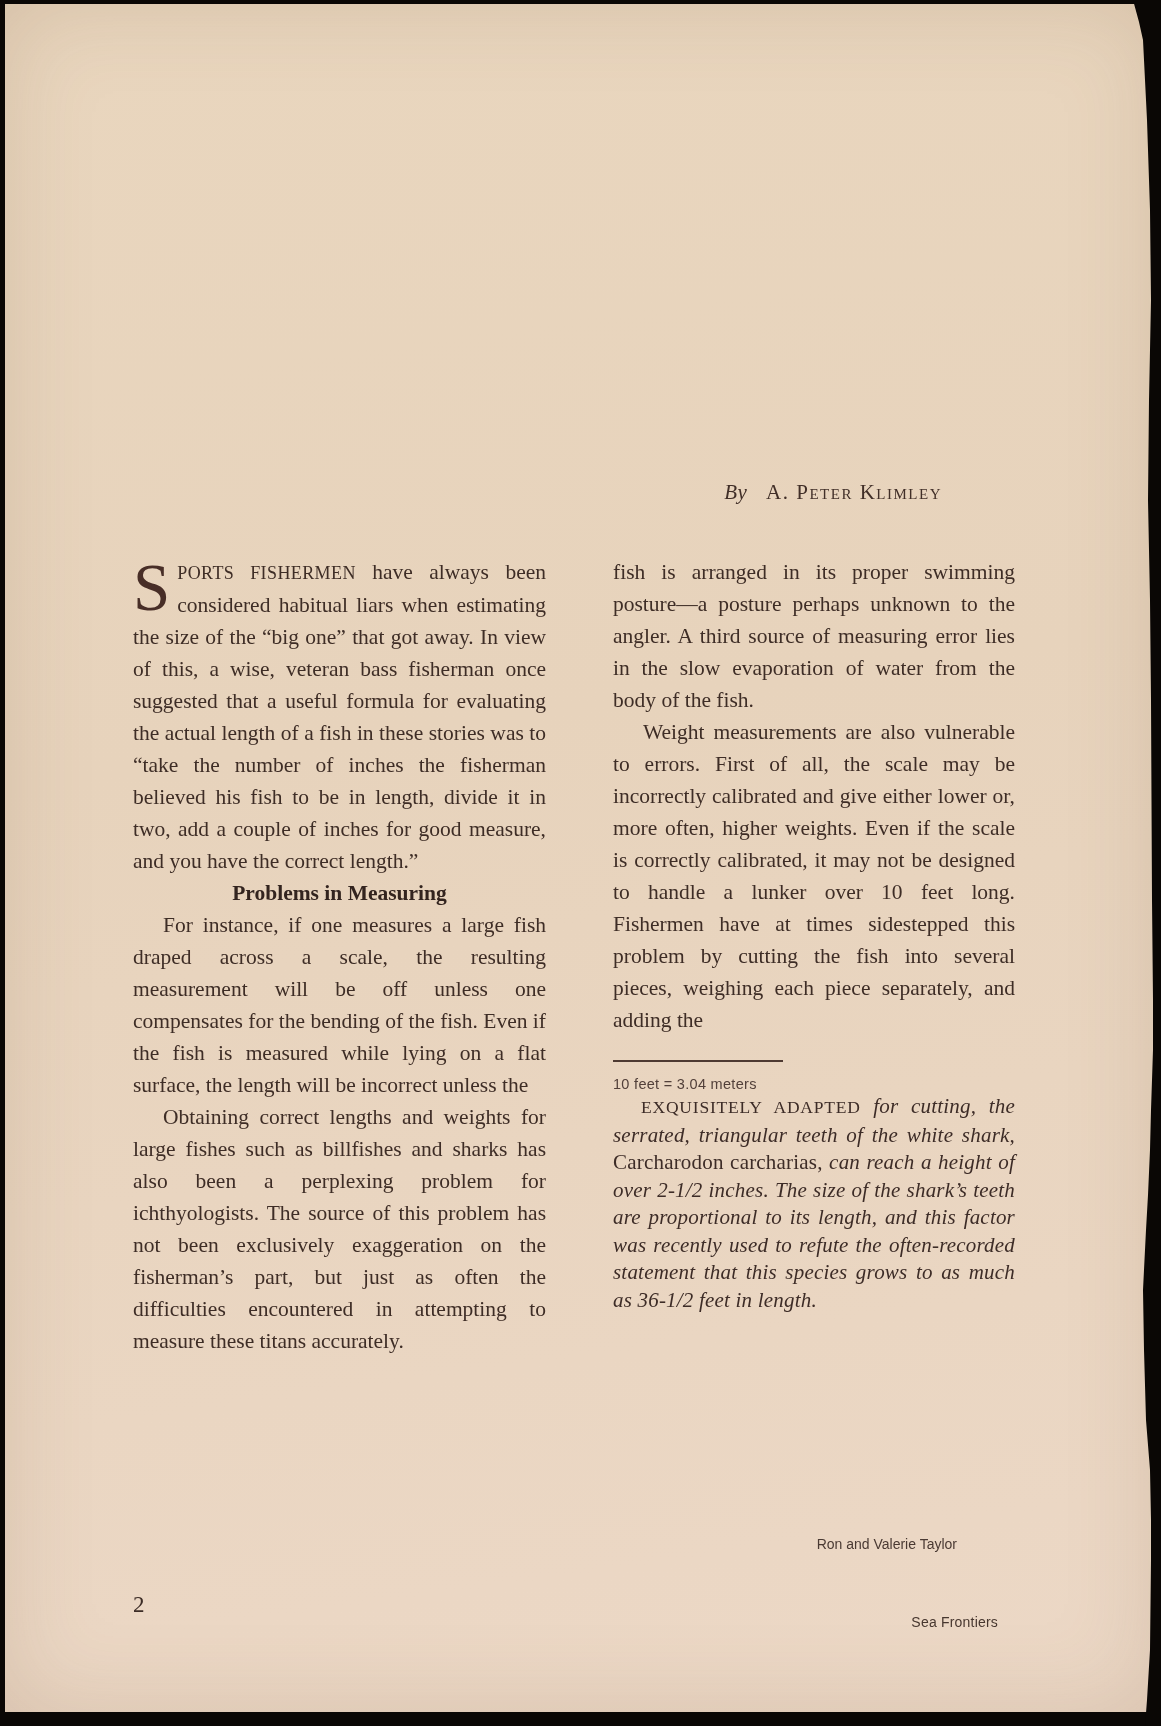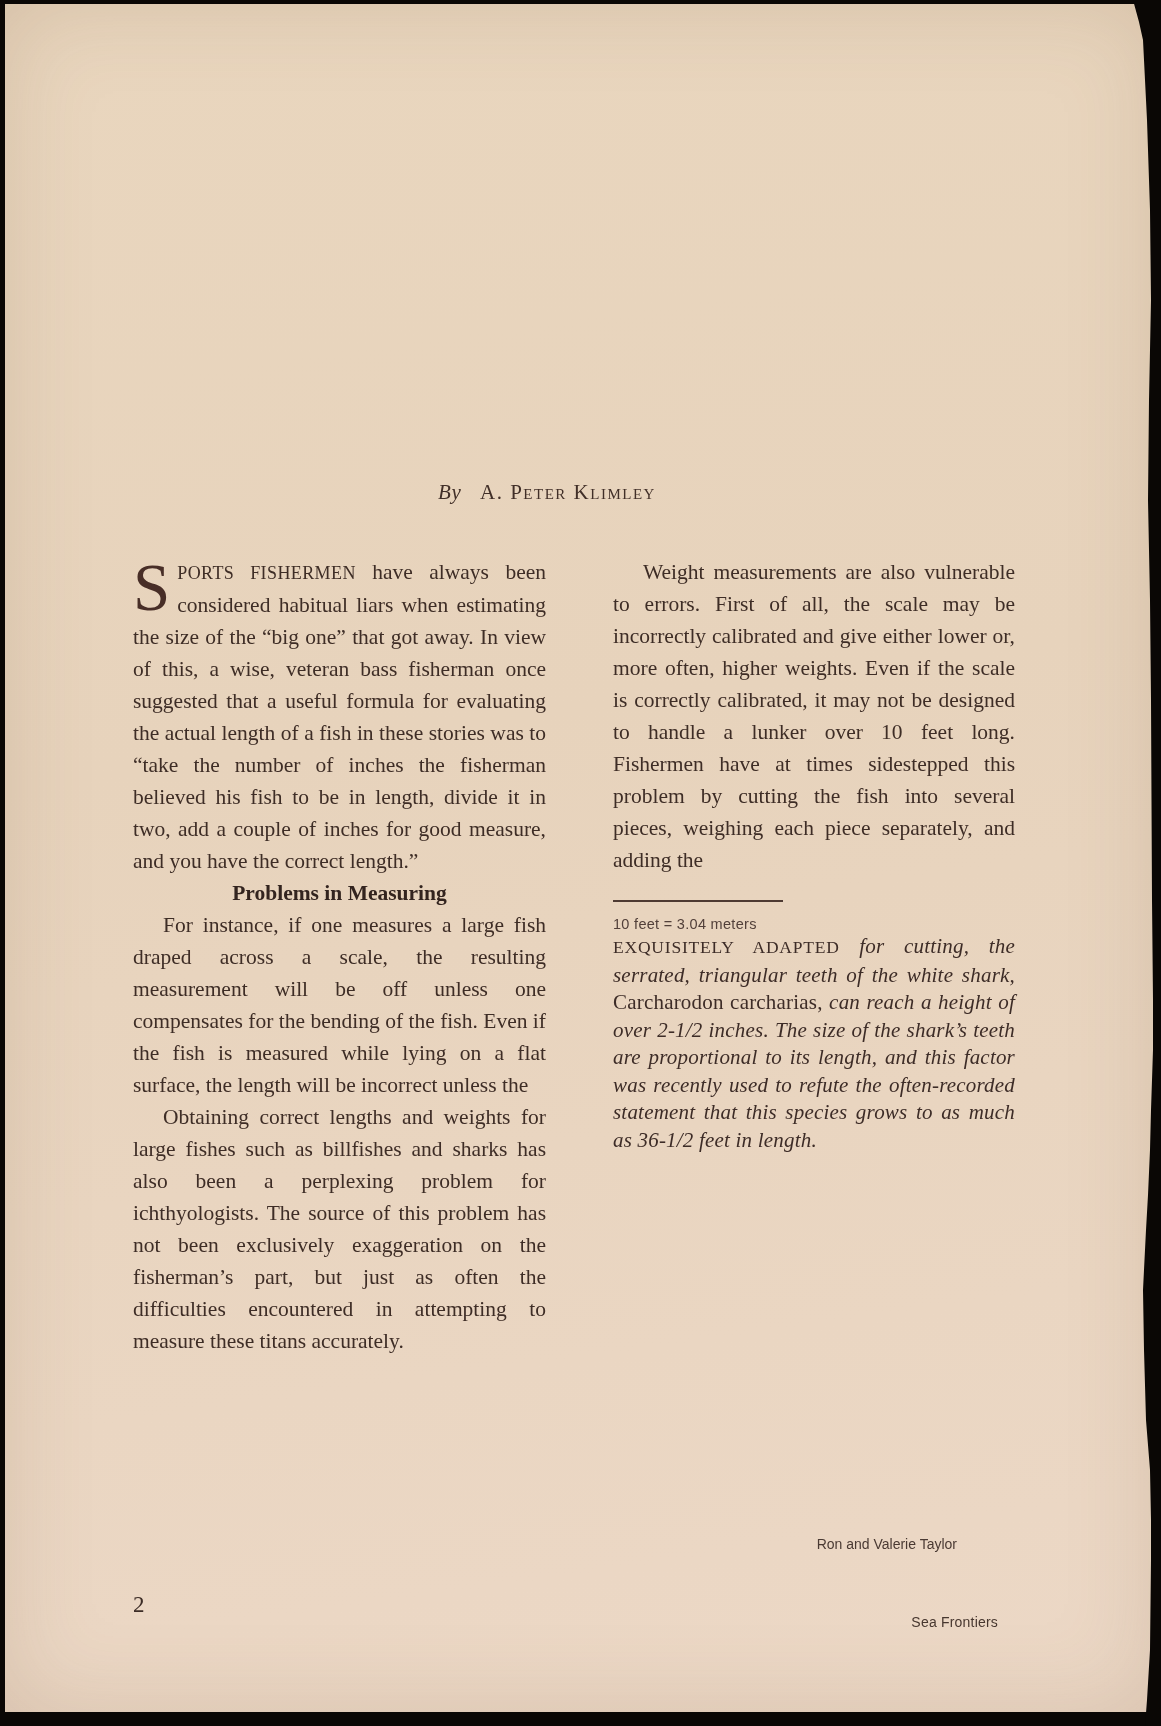--- a/index.html
+++ b/index.html
@@ -26,7 +26,7 @@
     font-family:"Liberation Sans", sans-serif; font-weight:bold;
     font-size:33px; line-height:40px; margin-top:8px; color:#46302a;
   }
-  .byline { position:absolute; left:142px; top:480px; width:810px; text-align:center;
+  .byline { position:absolute; left:132px; top:480px; width:810px; text-align:right;
     font-size:21px; color:#412f28; letter-spacing:1px; }
   .byline .by { font-style:italic; letter-spacing:0.5px; }
   .byline .name { font-variant:small-caps; letter-spacing:1.5px; }

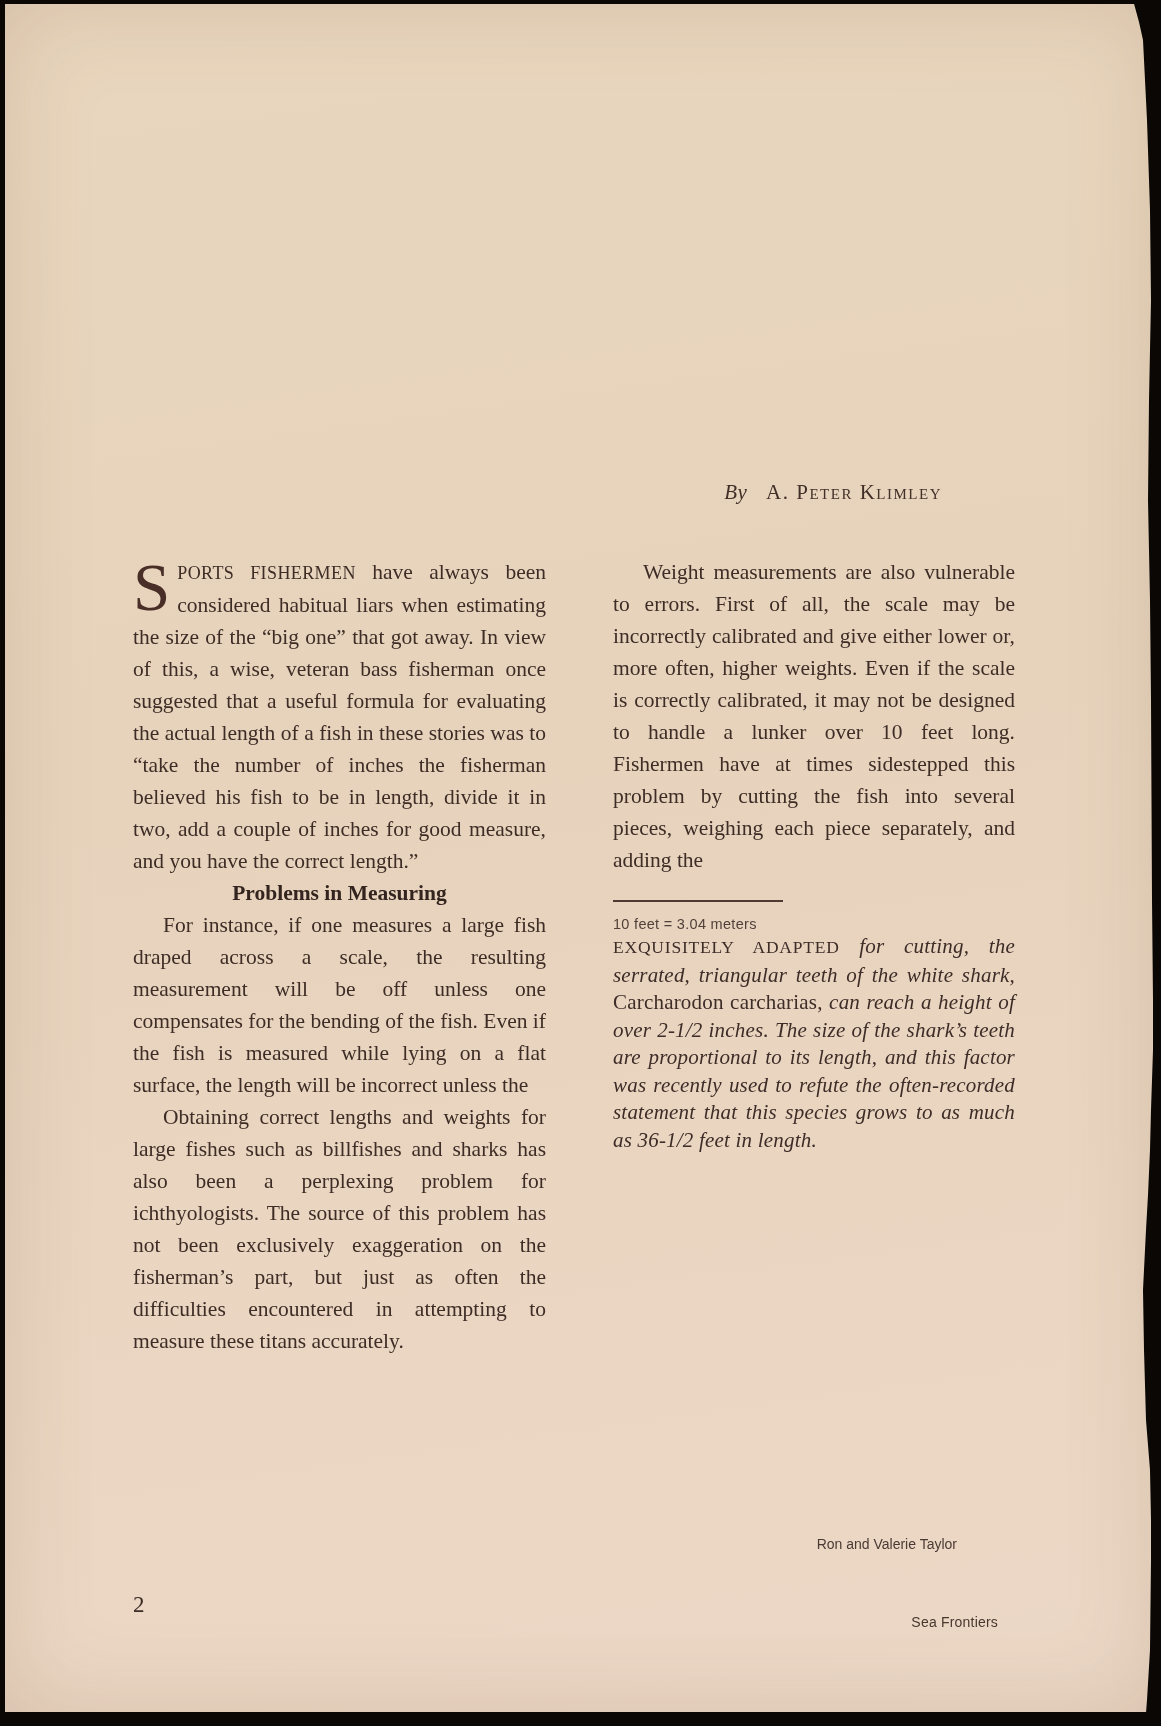--- a/index.html
+++ b/index.html
@@ -100,6 +100,7 @@
   </div>
 
   <div class="col col-right">
+    <p>fish is arranged in its proper swimming posture—a posture perhaps unknown to the angler. A third source of measuring error lies in the slow evaporation of water from the body of the fish.</p>
     <p class="indent">Weight measurements are also vulnerable to errors. First of all, the scale may be incorrectly calibrated and give either lower or, more often, higher weights. Even if the scale is correctly calibrated, it may not be designed to handle a lunker over 10 feet long. Fishermen have at times sidestepped this problem by cutting the fish into several pieces, weighing each piece separately, and adding the</p>
     <div class="footnote-rule"></div>
     <div class="footnote">10 feet = 3.04 meters</div>

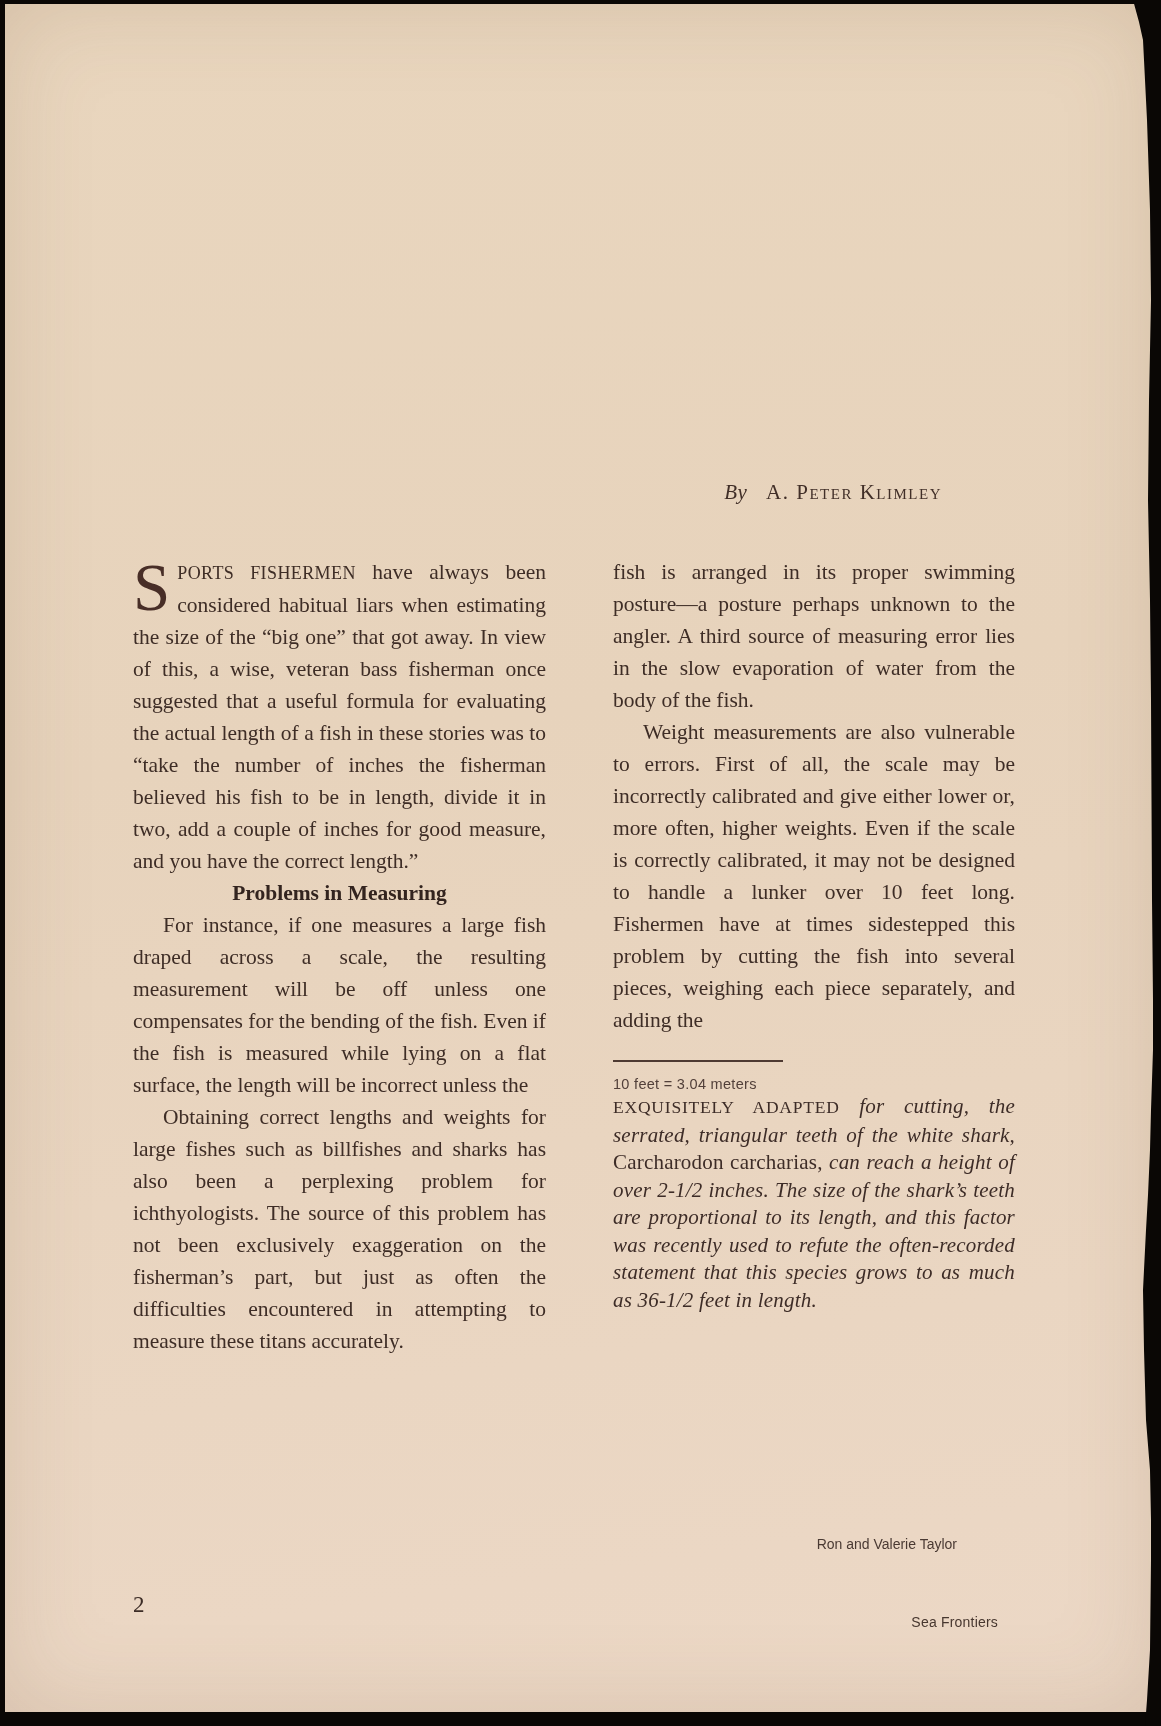--- a/index.html
+++ b/index.html
@@ -60,7 +60,7 @@
     margin-top:62px; font-style:italic; font-size:21px; line-height:27.5px;
     text-align:justify; color:#3d2c27; letter-spacing:0.2px;
   }
-  .caption .cap-sc { font-style:normal; font-size:17.5px; letter-spacing:0.8px; }
+  .caption .cap-sc { font-style:normal; font-size:17.5px; letter-spacing:0.8px;margin-left:28px; }
   .caption .species { font-style:normal; }
 
   .photo-credit {

